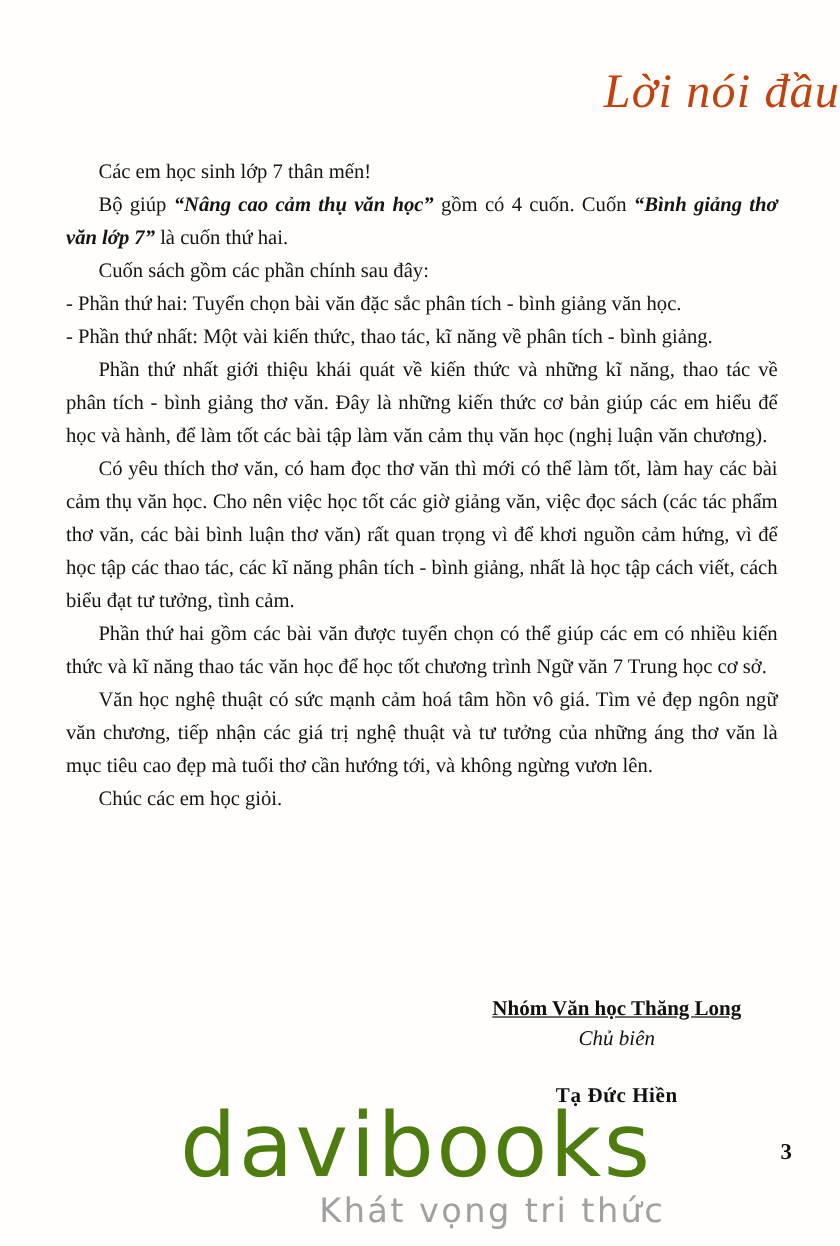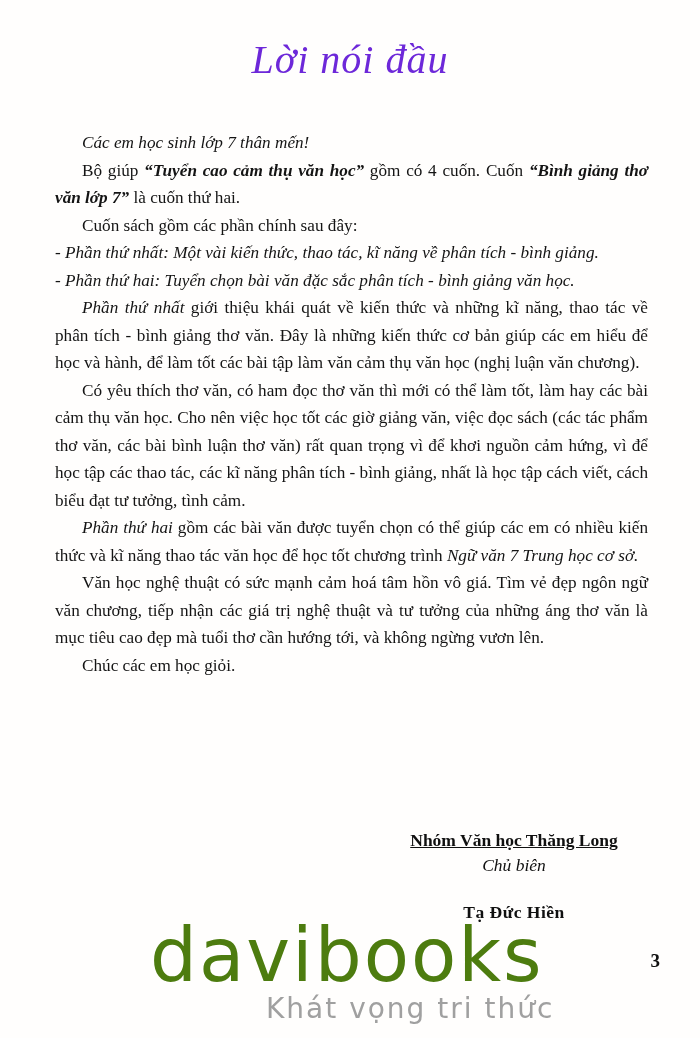--- a/index.html
+++ b/index.html
@@ -17,12 +17,12 @@
   }
   .title {
     position: absolute;
-    top: 36px; left: 0; width: 100%;
-    text-align: center;
+    top: 52px; left: 0; width: 100%;
+    text-align: right;
     font-style: italic;
     font-size: 40px;
     letter-spacing: 1px;
-    color: #6d28d9;
+    color: #c2410c;
   }
   .body-text {
     position: absolute;

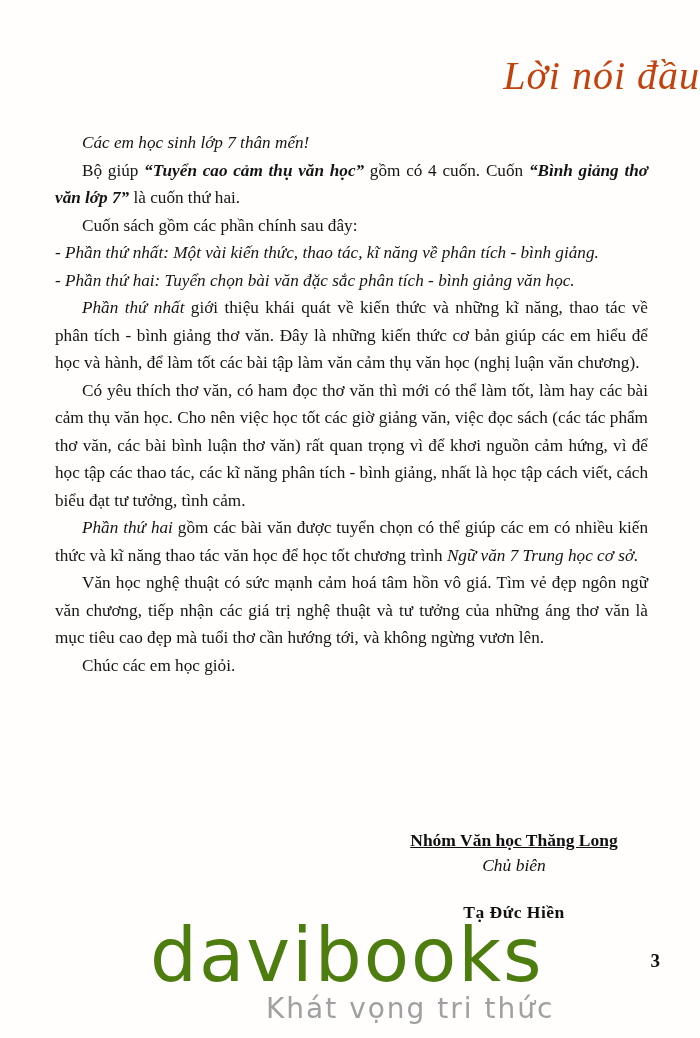--- a/index.html
+++ b/index.html
@@ -34,7 +34,7 @@
   }
   .para { text-indent: 27px; }
   .para.no-indent { text-indent: 0; }
-  .it { font-style: italic; }
+  .it { }
   .bi { font-style: italic; font-weight: bold; }
   .signature {
     position: absolute;

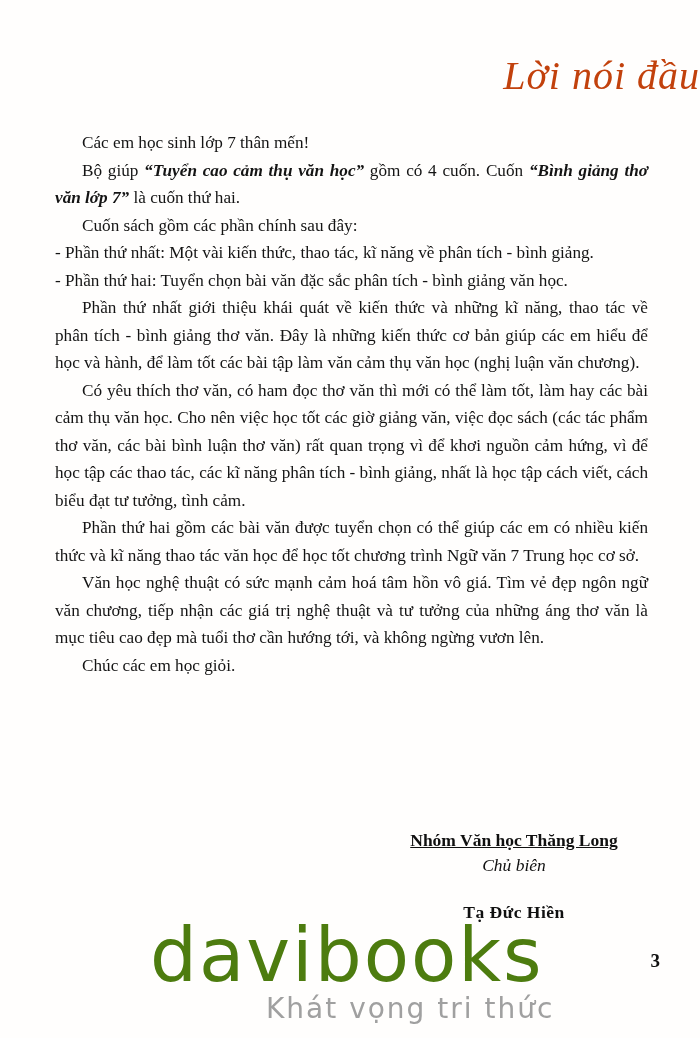--- a/index.html
+++ b/index.html
@@ -82,7 +82,7 @@
 
   <div class="body-text">
       <p class="para"><span class="it">Các em học sinh lớp 7 thân mến!</span></p>
-      <p class="para"><span>Bộ giúp </span><span class="bi">“Tuyển cao cảm thụ văn học”</span><span> gồm có 4 cuốn. Cuốn </span><span class="bi">“Bình giảng thơ văn lớp 7”</span><span> là cuốn thứ hai.</span></p>
+      <p class="para"><span>Bộ giúp </span><span class="bi">“Nâng cao cảm thụ văn học”</span><span> gồm có 4 cuốn. Cuốn </span><span class="bi">“Bình giảng thơ văn lớp 7”</span><span> là cuốn thứ hai.</span></p>
       <p class="para"><span>Cuốn sách gồm các phần chính sau đây:</span></p>
       <p class="para no-indent"><span class="it">- Phần thứ nhất: Một vài kiến thức, thao tác, kĩ năng về phân tích - bình giảng.</span></p>
       <p class="para no-indent"><span class="it">- Phần thứ hai: Tuyển chọn bài văn đặc sắc phân tích - bình giảng văn học.</span></p>

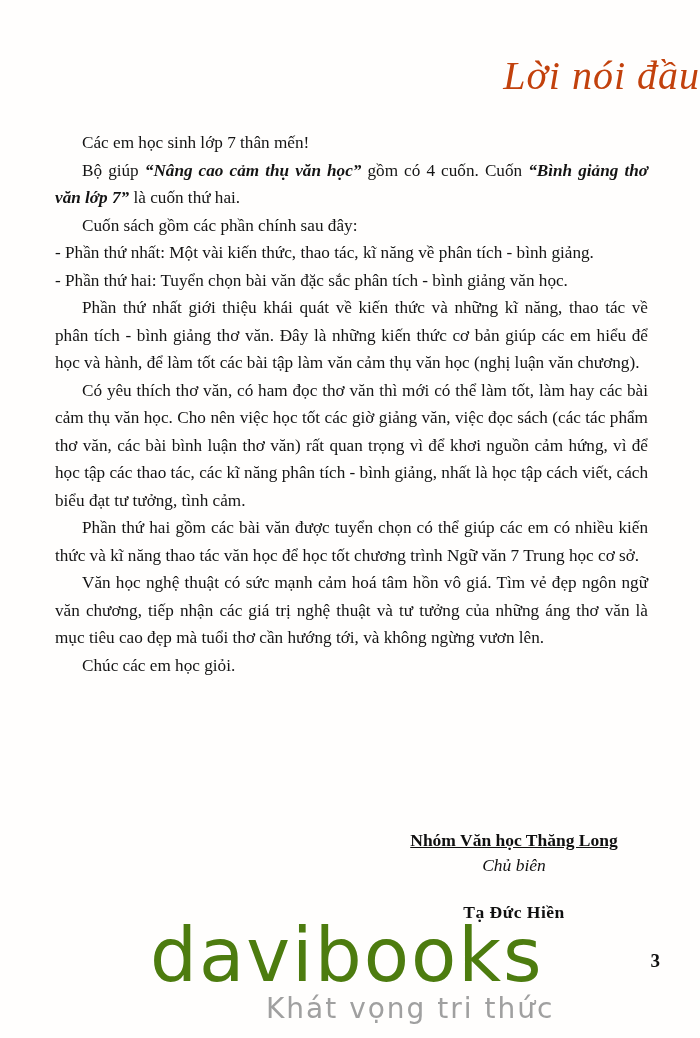--- a/index.html
+++ b/index.html
@@ -84,8 +84,8 @@
       <p class="para"><span class="it">Các em học sinh lớp 7 thân mến!</span></p>
       <p class="para"><span>Bộ giúp </span><span class="bi">“Nâng cao cảm thụ văn học”</span><span> gồm có 4 cuốn. Cuốn </span><span class="bi">“Bình giảng thơ văn lớp 7”</span><span> là cuốn thứ hai.</span></p>
       <p class="para"><span>Cuốn sách gồm các phần chính sau đây:</span></p>
+      <p class="para no-indent"><span class="it">- Phần thứ hai: Tuyển chọn bài văn đặc sắc phân tích - bình giảng văn học.</span></p>
       <p class="para no-indent"><span class="it">- Phần thứ nhất: Một vài kiến thức, thao tác, kĩ năng về phân tích - bình giảng.</span></p>
-      <p class="para no-indent"><span class="it">- Phần thứ hai: Tuyển chọn bài văn đặc sắc phân tích - bình giảng văn học.</span></p>
       <p class="para"><span class="it">Phần thứ nhất</span><span> giới thiệu khái quát về kiến thức và những kĩ năng, thao tác về phân tích - bình giảng thơ văn. Đây là những kiến thức cơ bản giúp các em hiểu để học và hành, để làm tốt các bài tập làm văn cảm thụ văn học (nghị luận văn chương).</span></p>
       <p class="para"><span>Có yêu thích thơ văn, có ham đọc thơ văn thì mới có thể làm tốt, làm hay các bài cảm thụ văn học. Cho nên việc học tốt các giờ giảng văn, việc đọc sách (các tác phẩm thơ văn, các bài bình luận thơ văn) rất quan trọng vì để khơi nguồn cảm hứng, vì để học tập các thao tác, các kĩ năng phân tích - bình giảng, nhất là học tập cách viết, cách biểu đạt tư tưởng, tình cảm.</span></p>
       <p class="para"><span class="it">Phần thứ hai</span><span> gồm các bài văn được tuyển chọn có thể giúp các em có nhiều kiến thức và kĩ năng thao tác văn học để học tốt chương trình </span><span class="it">Ngữ văn 7 Trung học cơ sở.</span></p>

